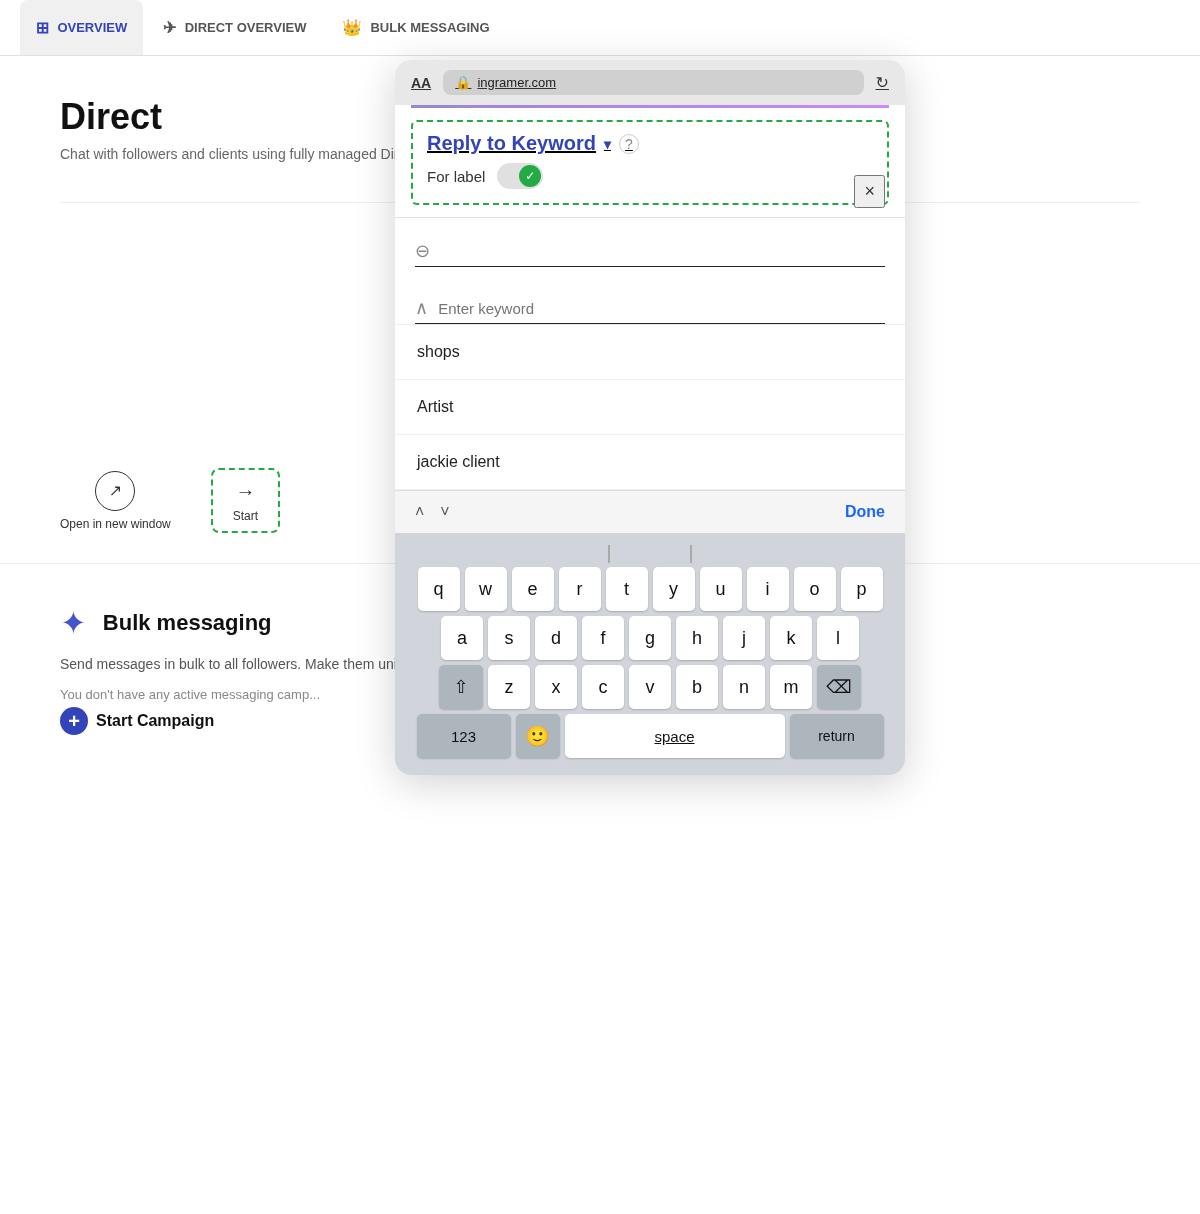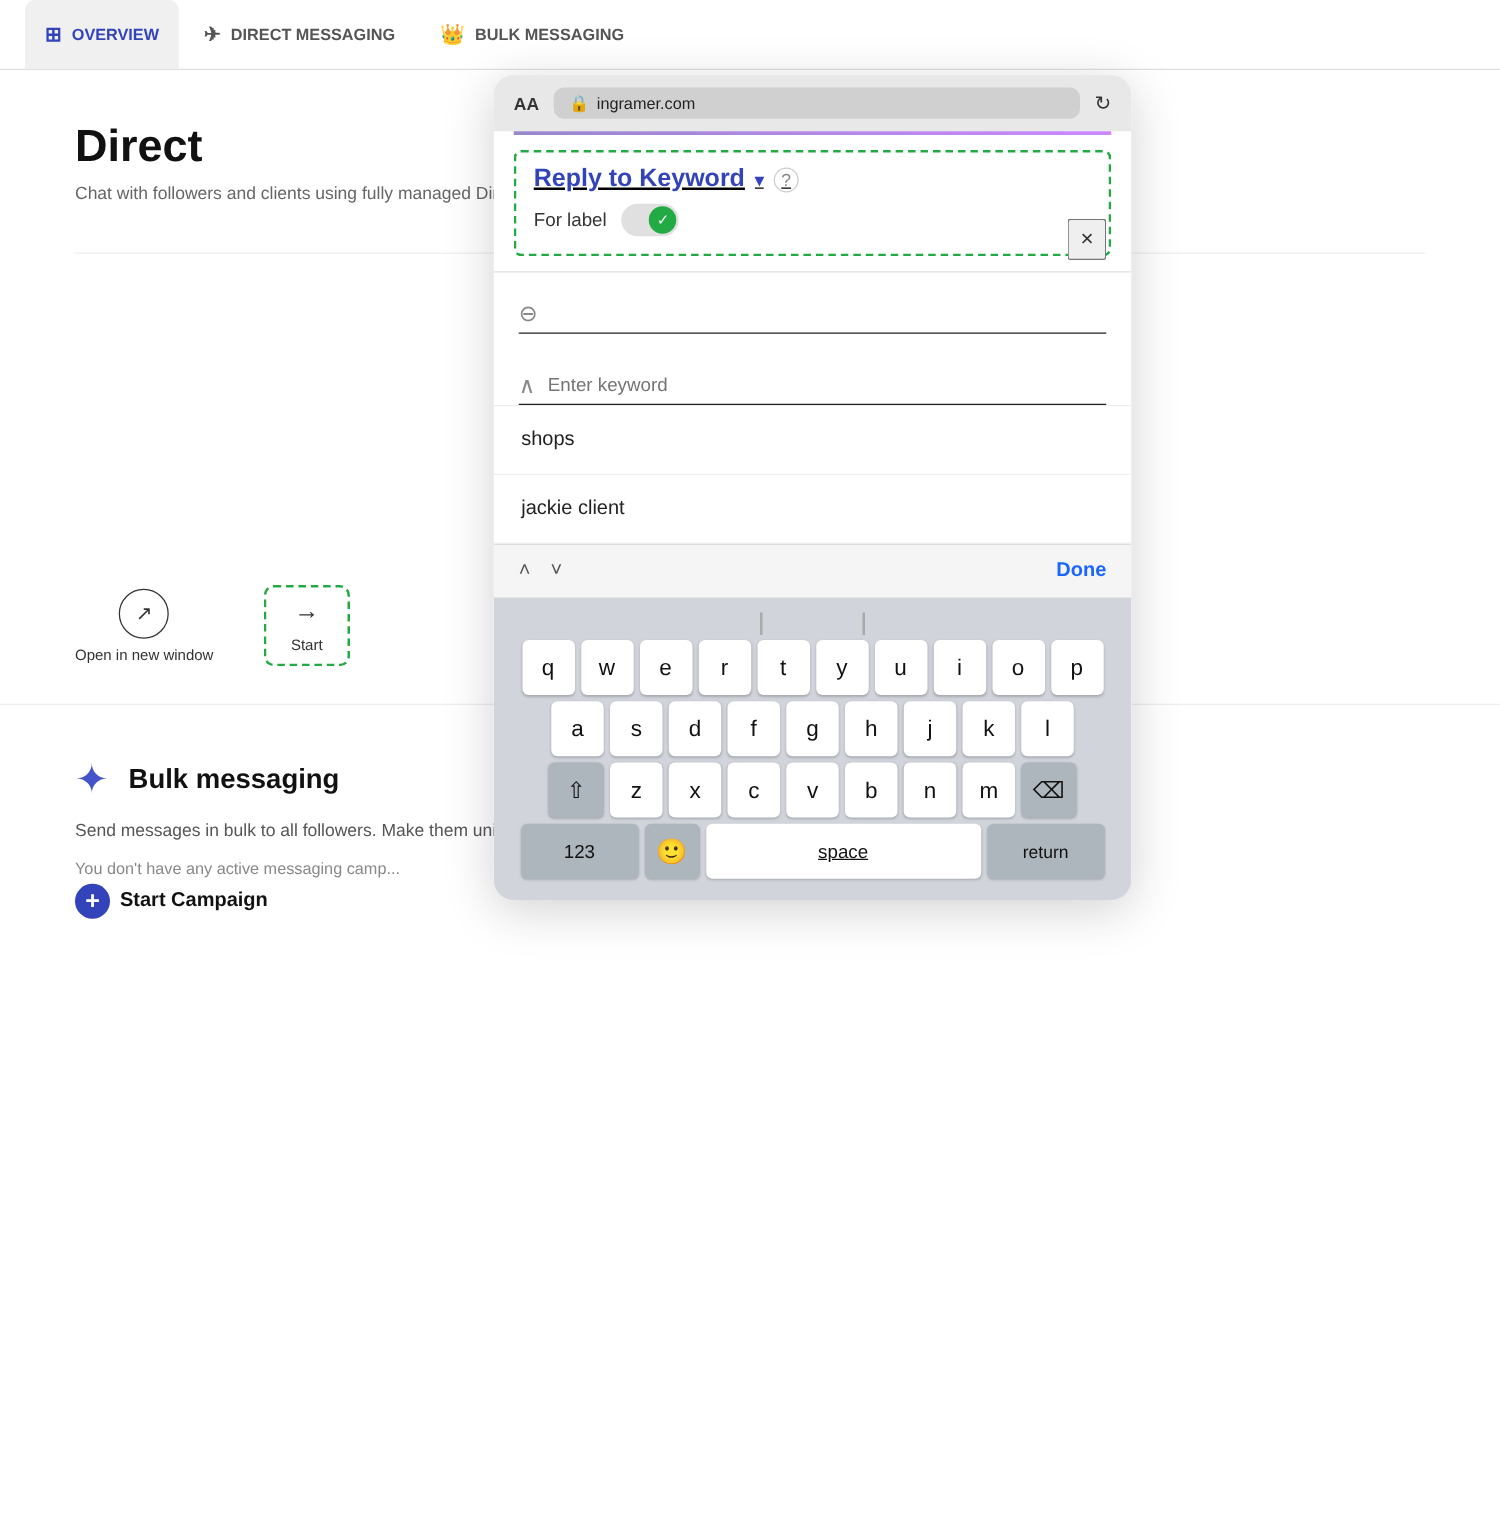--- a/index.html
+++ b/index.html
@@ -513,7 +513,7 @@
     </div>
     <div class="nav-tab">
       <span class="tab-icon">✈</span>
-      <span>DIRECT MESSAGING</span>
+      <span>DIRECT OVERVIEW</span>
     </div>
     <div class="nav-tab">
       <span class="tab-icon">👑</span>

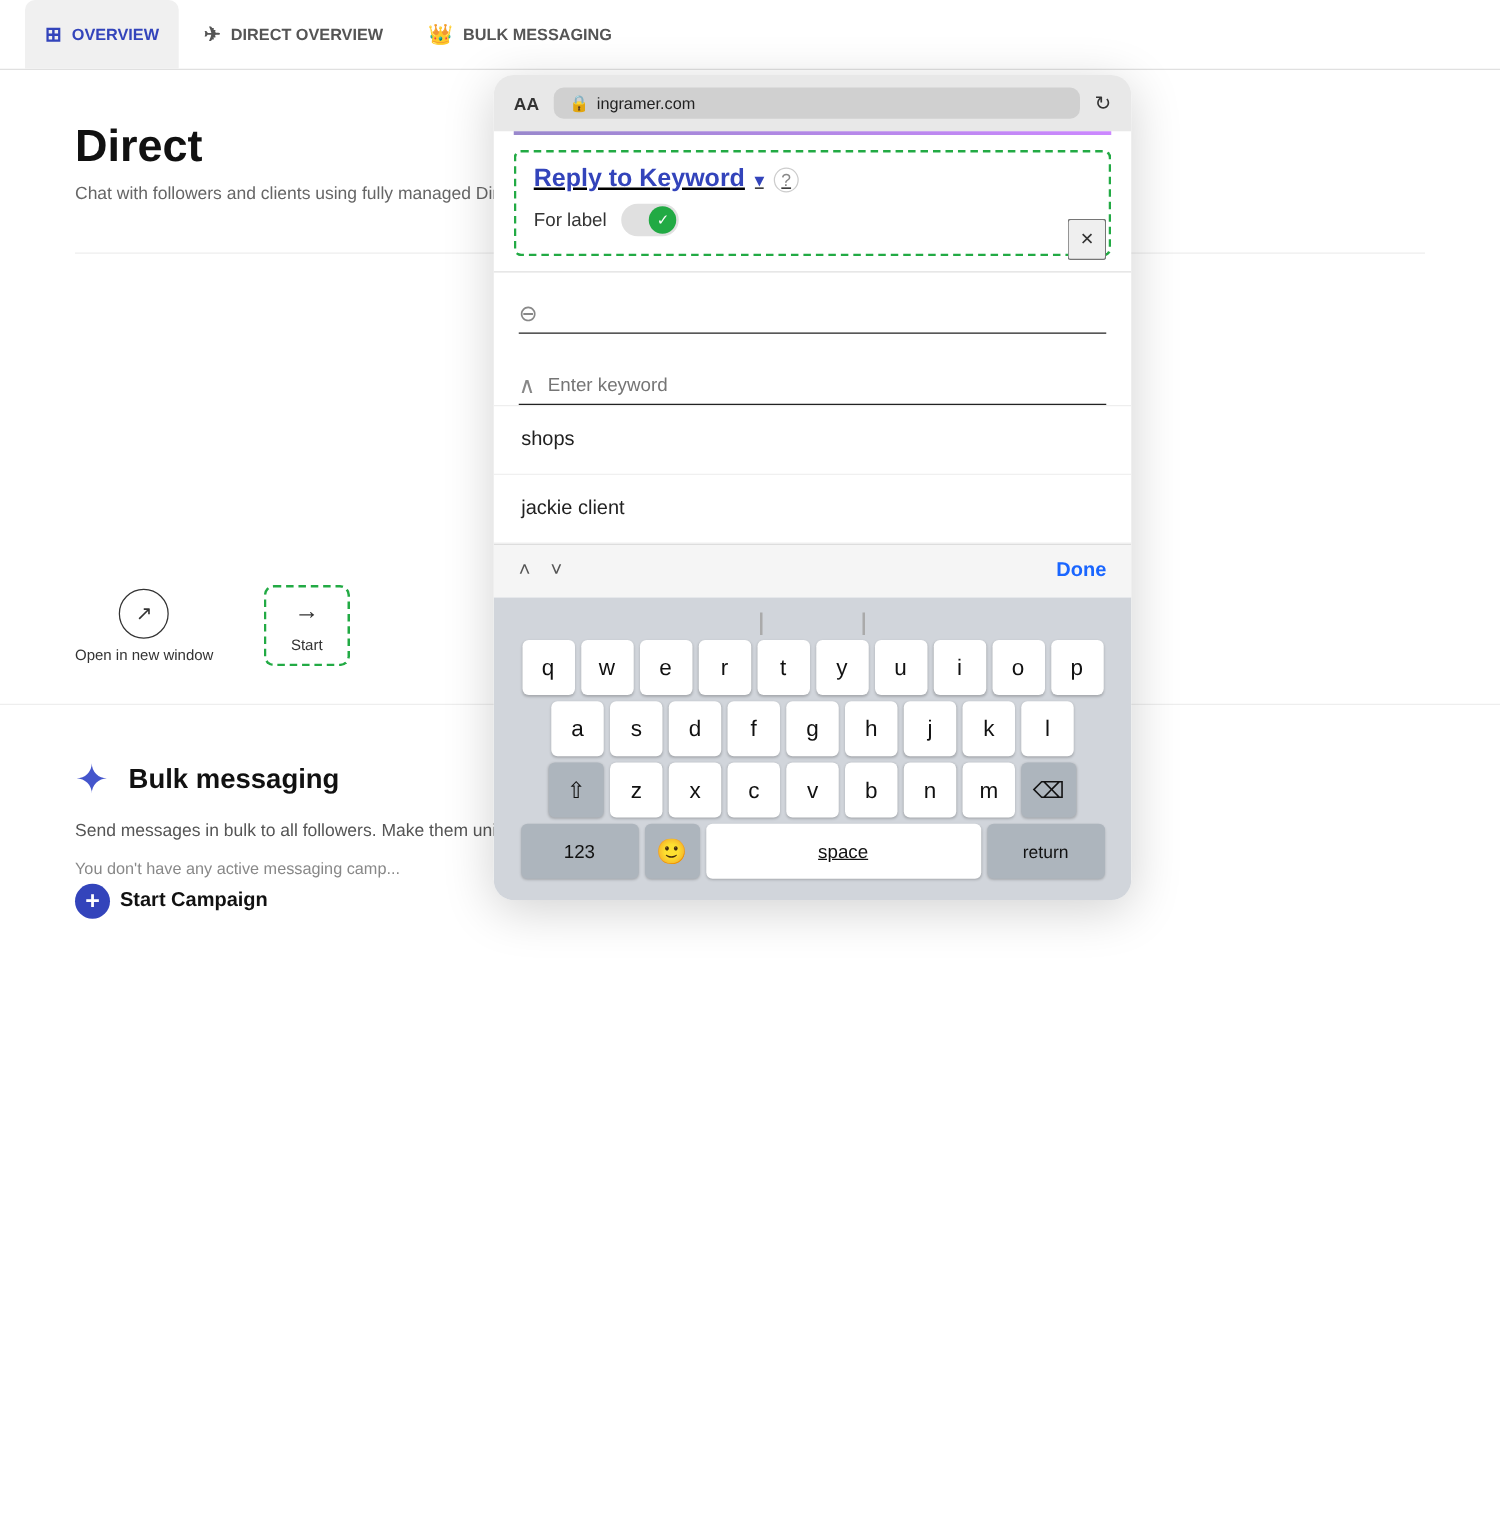--- a/index.html
+++ b/index.html
@@ -196,6 +196,7 @@
       gap: 12px;
       font-size: 14px;
       color: #333;
+      text-decoration: underline;
     }
 
     .browser-aa {

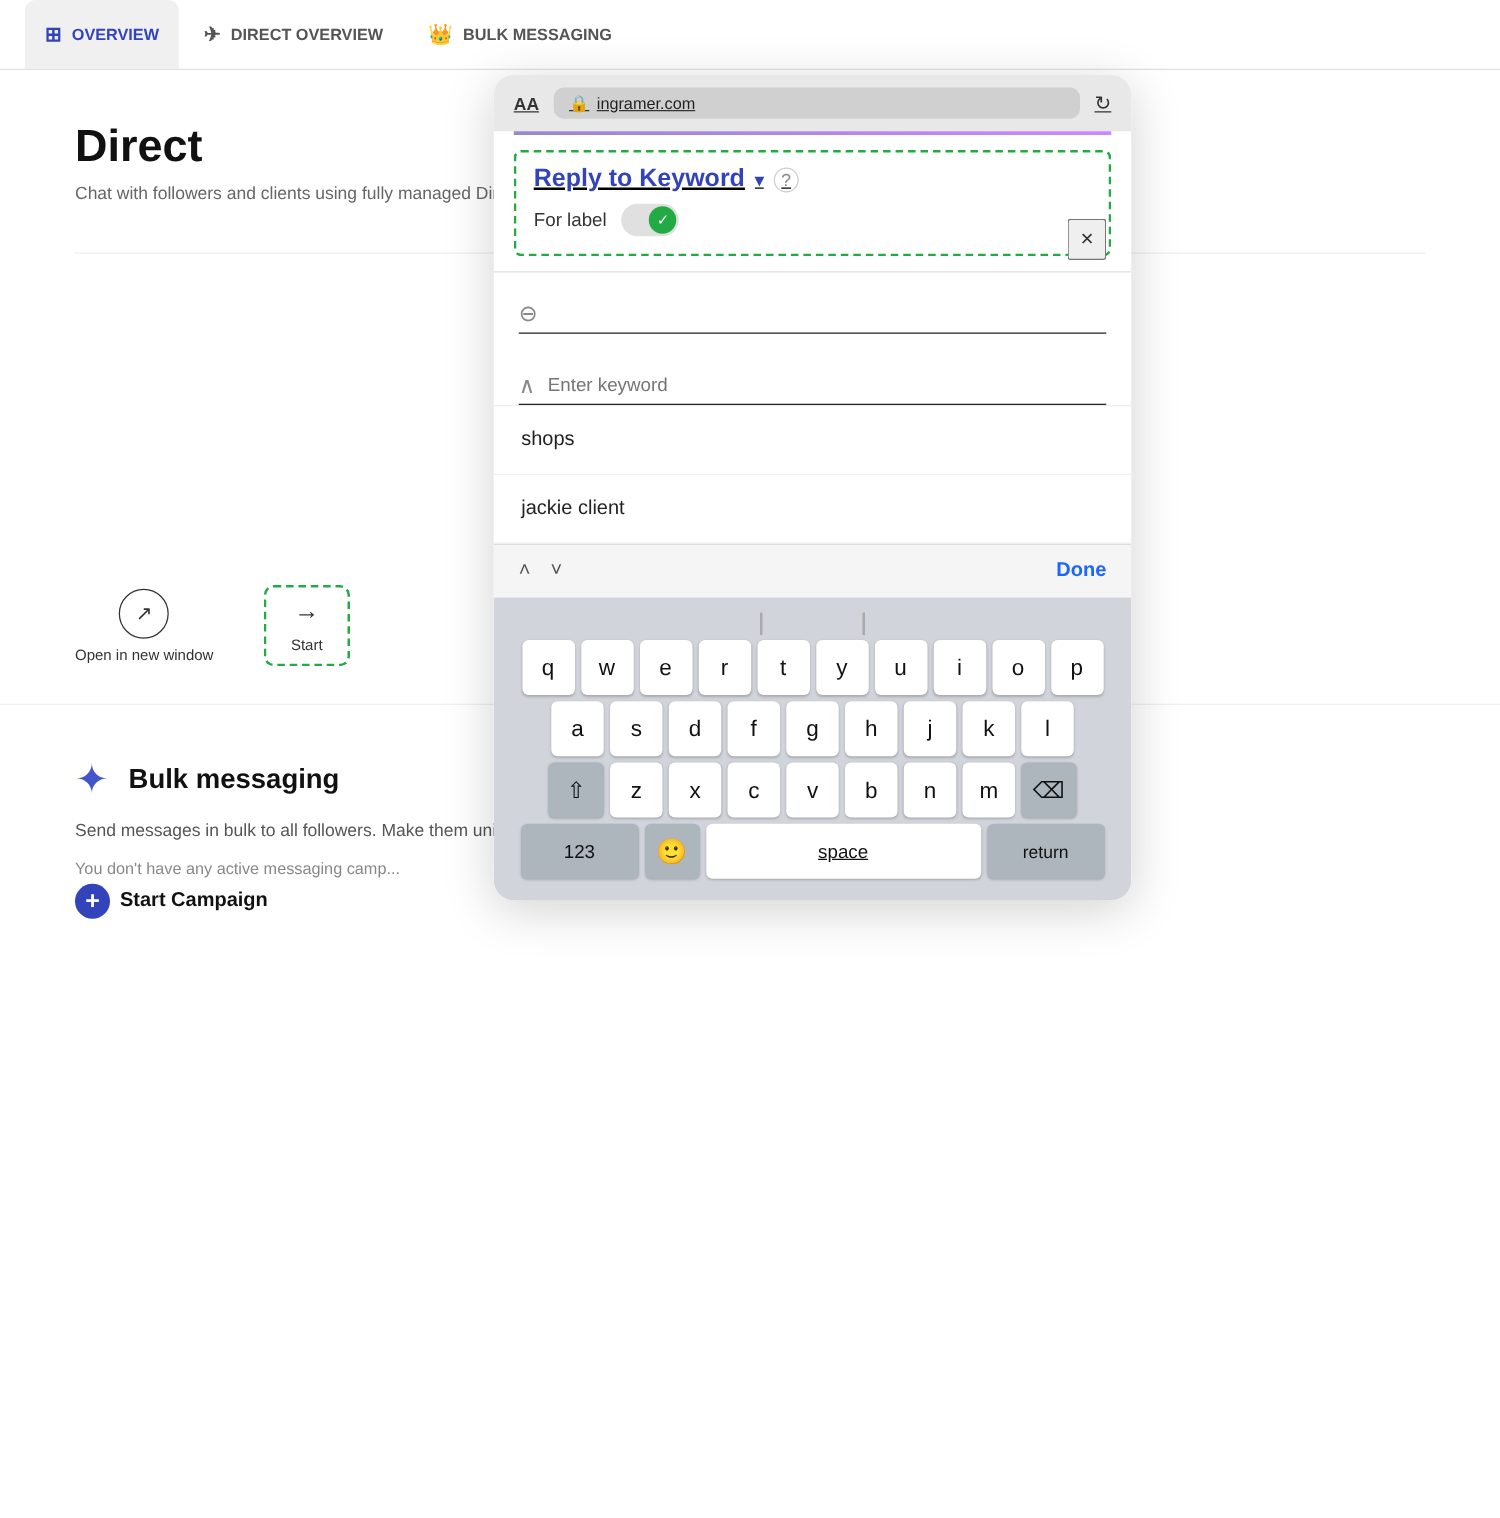--- a/index.html
+++ b/index.html
@@ -619,6 +619,7 @@
 
   <div class="dropdown-list">
     <div class="dropdown-item">shops</div>
+    <div class="dropdown-item">Artist</div>
     <div class="dropdown-item">jackie client</div>
   </div>
 

